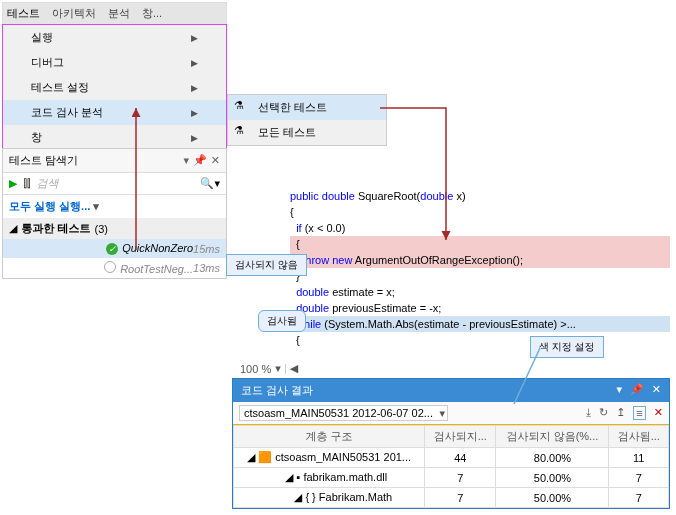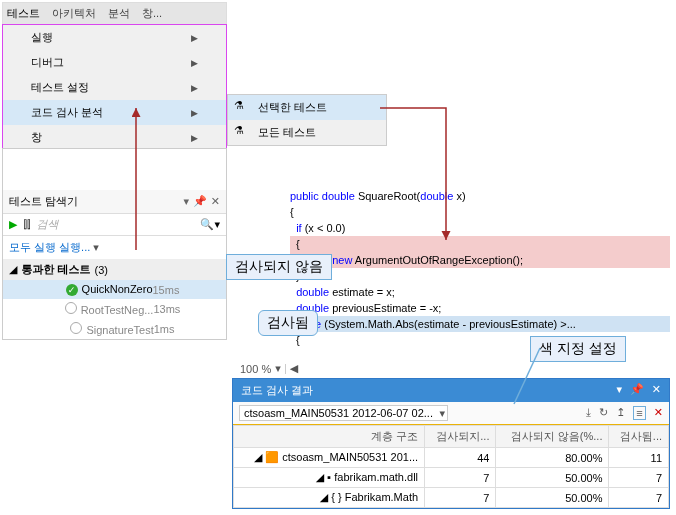--- a/index.html
+++ b/index.html
@@ -24,7 +24,7 @@
 
 
 .test-explorer { position: absolute; top: 148px; left: 2px; width: 225px; border: 1px solid #ccc; background: #fff; }
-.te-title { padding: 4px 6px; display: flex; justify-content: space-between; align-items: center; background: #f7f7f7; margin-top: 41px; }
+.te-title { padding: 4px 6px; display: flex; justify-content: space-between; align-items: center; background: #f7f7f7; }
 .te-title .icons { display: flex; gap: 4px; color: #666; }
 .te-toolbar { display: flex; align-items: center; gap: 6px; padding: 3px 6px; border-top: 1px solid #ddd; border-bottom: 1px solid #ddd; }
 .te-toolbar .search-box { flex: 1; color: #aaa; font-style: italic; }

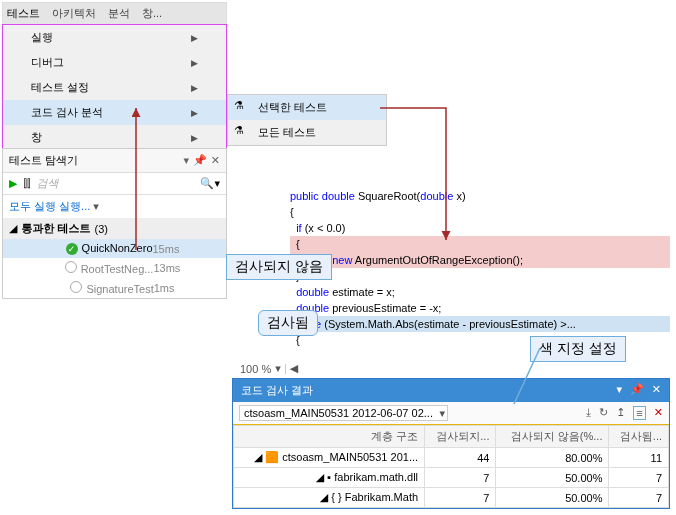--- a/index.html
+++ b/index.html
@@ -28,7 +28,7 @@
 .te-title .icons { display: flex; gap: 4px; color: #666; }
 .te-toolbar { display: flex; align-items: center; gap: 6px; padding: 3px 6px; border-top: 1px solid #ddd; border-bottom: 1px solid #ddd; }
 .te-toolbar .search-box { flex: 1; color: #aaa; font-style: italic; }
-.te-run { padding: 4px 6px; color: #0066cc; }
+.te-run { padding: 4px 6px; color: #0066cc; font-weight: bold; }
 .te-group { padding: 3px 6px; background: #eee; display: flex; align-items: center; gap: 4px; }
 .te-item { padding: 3px 6px 3px 22px; display: flex; justify-content: center; align-items: center; }
 .te-item.sel { background: #d6e8f7; }

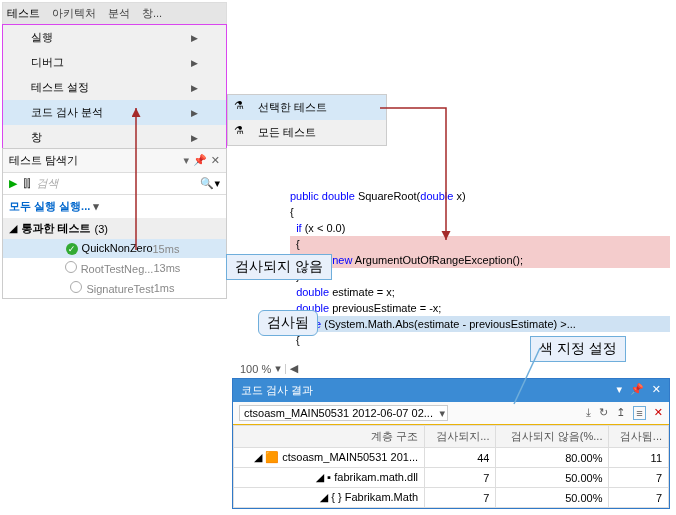--- a/index.html
+++ b/index.html
@@ -30,7 +30,7 @@
 .te-toolbar .search-box { flex: 1; color: #aaa; font-style: italic; }
 .te-run { padding: 4px 6px; color: #0066cc; font-weight: bold; }
 .te-group { padding: 3px 6px; background: #eee; display: flex; align-items: center; gap: 4px; }
-.te-item { padding: 3px 6px 3px 22px; display: flex; justify-content: center; align-items: center; }
+.te-item { padding: 3px 6px 3px 22px; display: flex; justify-content: flex-end; align-items: center; font-style: italic; }
 .te-item.sel { background: #d6e8f7; }
 .te-item .dur { color: #888; }
 .pass-icon { display: inline-block; width: 12px; height: 12px; background: #3a3; border-radius: 50%; color: #fff; font-size: 9px; line-height: 12px; text-align: center; margin-right: 4px; }

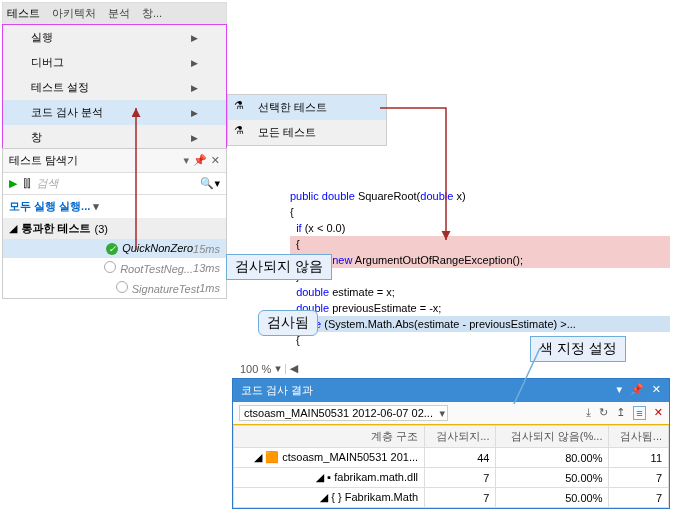--- a/index.html
+++ b/index.html
@@ -44,7 +44,7 @@
 .hl-blue { background: #cfe2f3; }
 
 
-.callout { position: absolute; background: #e8f0fb; border: 1px solid #6faedb; padding: 3px 8px; font-size: 14px; }
+.callout { position: absolute; background: #e8f0fb; border: 1px solid #6faedb; padding: 3px 8px; font-size: 10px; }
 
 
 .zoom { position: absolute; top: 362px; left: 240px; font-size: 10px; color: #555; display: flex; align-items: center; gap: 4px; }

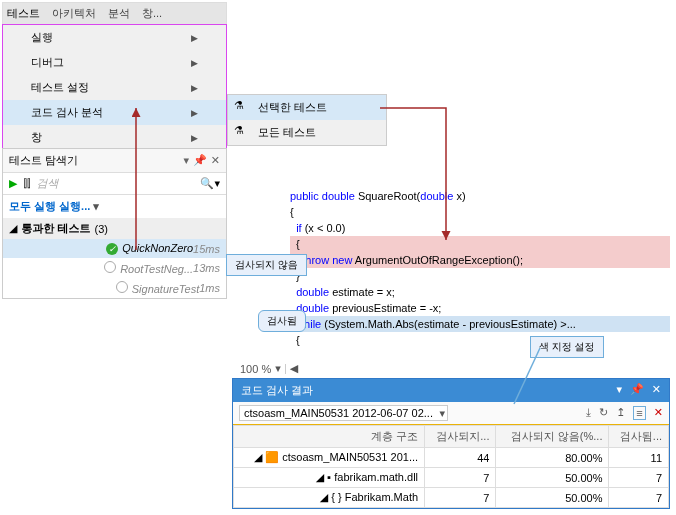--- a/index.html
+++ b/index.html
@@ -138,10 +138,6 @@
   <div class="te-item">
     <span style="color:#888"><span class="fail-icon"></span><span>RootTestNeg...</span></span>
     <span class="dur">13ms</span>
-  </div>
-  <div class="te-item">
-    <span style="color:#888"><span class="fail-icon"></span><span>SignatureTest</span></span>
-    <span class="dur">1ms</span>
   </div>
 </div>
 

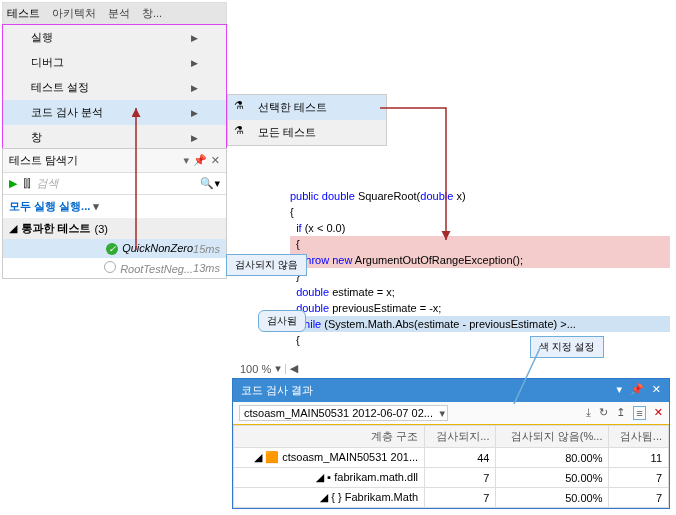--- a/index.html
+++ b/index.html
@@ -57,7 +57,7 @@
 .results-toolbar .tb-icons { margin-left: auto; display: flex; gap: 8px; color: #555; }
 .results-toolbar .tb-icons .sel { border: 1px solid #6faedb; padding: 0 2px; }
 .results-table { width: 100%; border-collapse: collapse; }
-.results-table th, .results-table td { border: 1px solid #ddd; padding: 3px 6px; text-align: right; font-weight: normal; }
+.results-table th, .results-table td { border: 1px solid #ddd; padding: 3px 6px; text-align: center; font-weight: normal; }
 .results-table th { background: #f4f4f4; color: #555; }
 .tree-indent { display: inline-block; }
 

